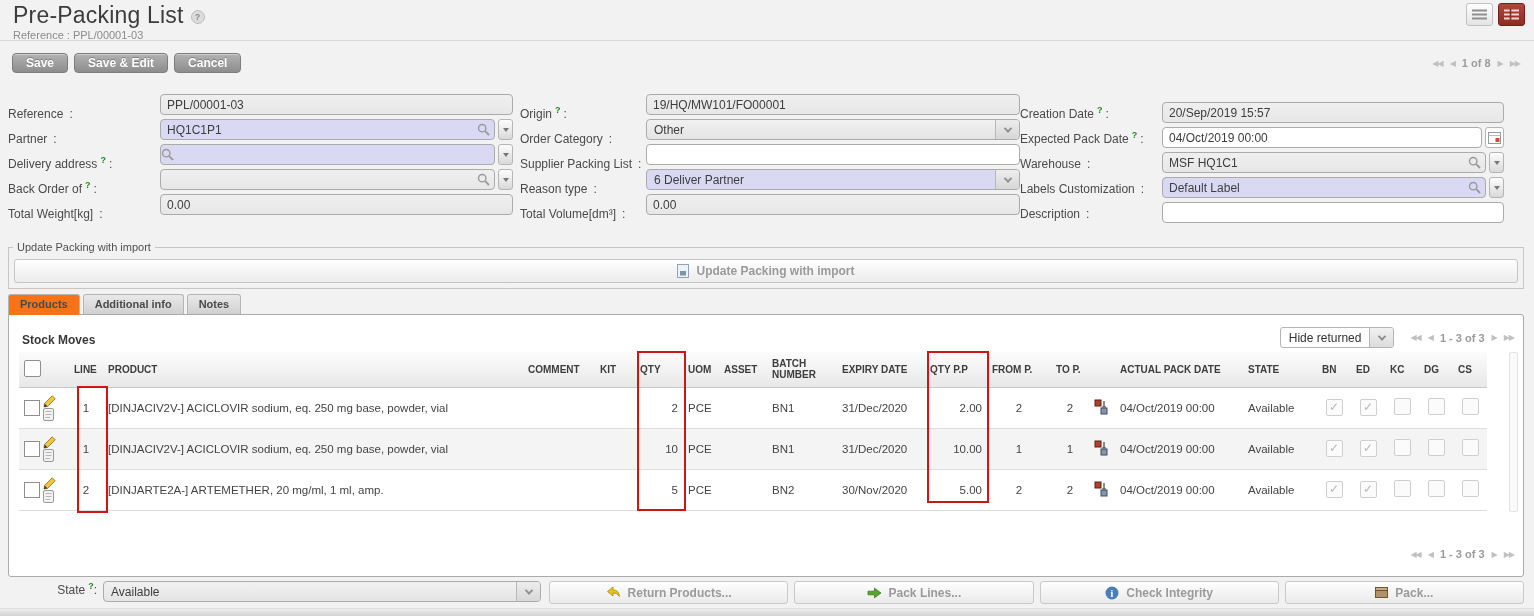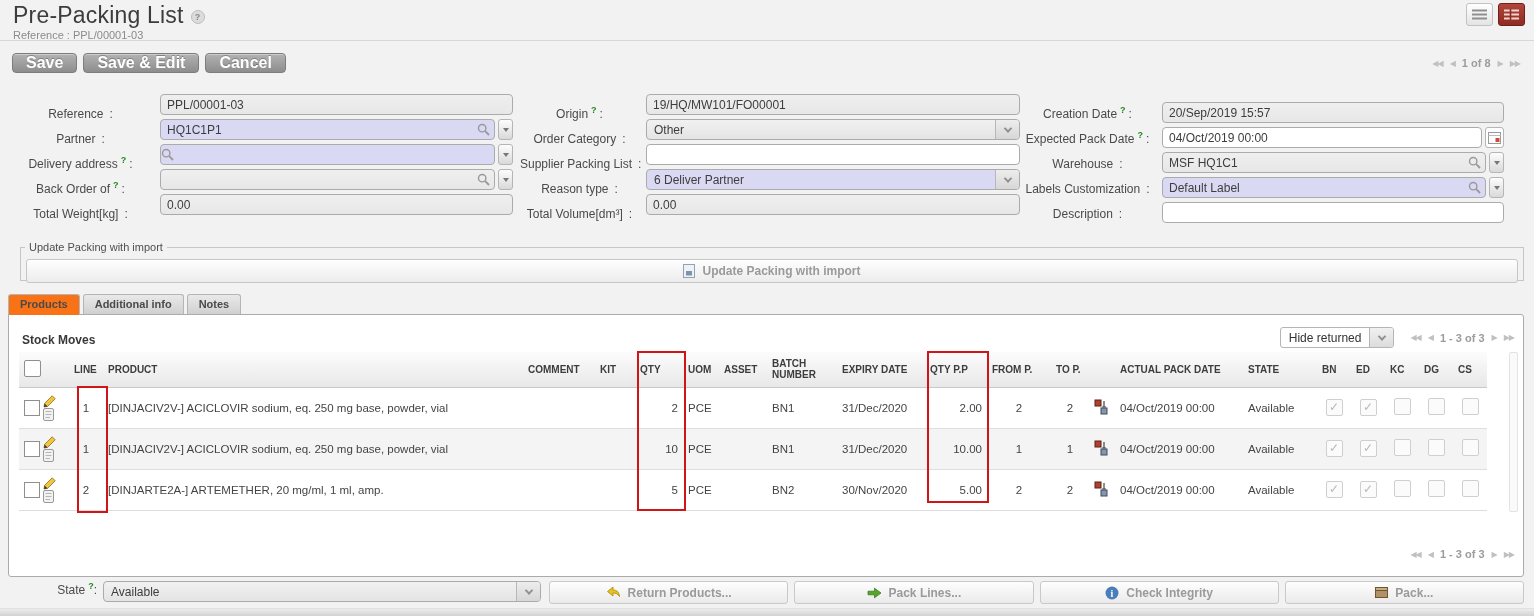--- a/index.html
+++ b/index.html
@@ -23,7 +23,7 @@
   
   .toolbar { position:absolute; left:12px; top:53px; display:flex; gap:6px; }
   .tb-btn { height:20px; padding:0 13px; background:linear-gradient(#b2b2b2,#8d8d8d); border:1px solid #7d7d7d;
-    border-radius:4px; color:#fff; font-weight:bold; font-size:16px; line-height:18px;
+    border-radius:4px; color:#fff; font-weight:bold; font-size:12px; line-height:18px;
     text-shadow:0 -1px 0 rgba(0,0,0,.25); box-shadow:inset 0 1px 0 rgba(255,255,255,.35); cursor:pointer; }
   .pager { display:flex; align-items:center; gap:7px; color:#c0c0c0; font-size:8px; }
   .pager .arr { letter-spacing:-1px; cursor:pointer; }

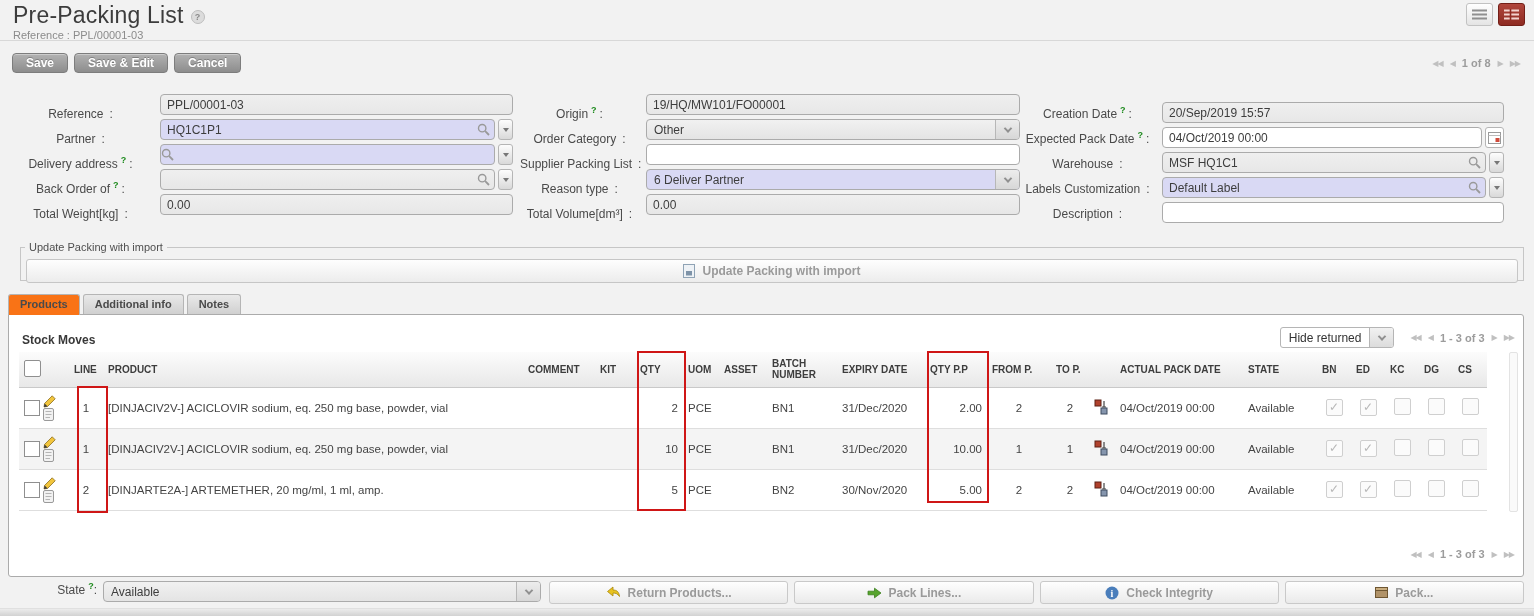--- a/index.html
+++ b/index.html
@@ -36,7 +36,7 @@
   .fcol2 { left:520px; width:502px; }
   .fcol3 { left:1020px;width:512px; }
   .frow { display:flex; align-items:center; height:21px; margin-bottom:4px; }
-  .flabel { text-align:center; font-size:12px; color:#4a4a4a; padding-right:7px; flex:none; white-space:nowrap;margin-top:16px; }
+  .flabel { text-align:left; font-size:12px; color:#4a4a4a; padding-right:7px; flex:none; white-space:nowrap;margin-top:16px; }
   .fcol1 .flabel { width:152px; } .fcol2 .flabel { width:126px; } .fcol3 .flabel { width:142px; }
   .flabel .colon { margin-left:3px; }
   sup.help { color:#1d8a1d; font-size:9px; font-weight:bold; margin-left:3px; }

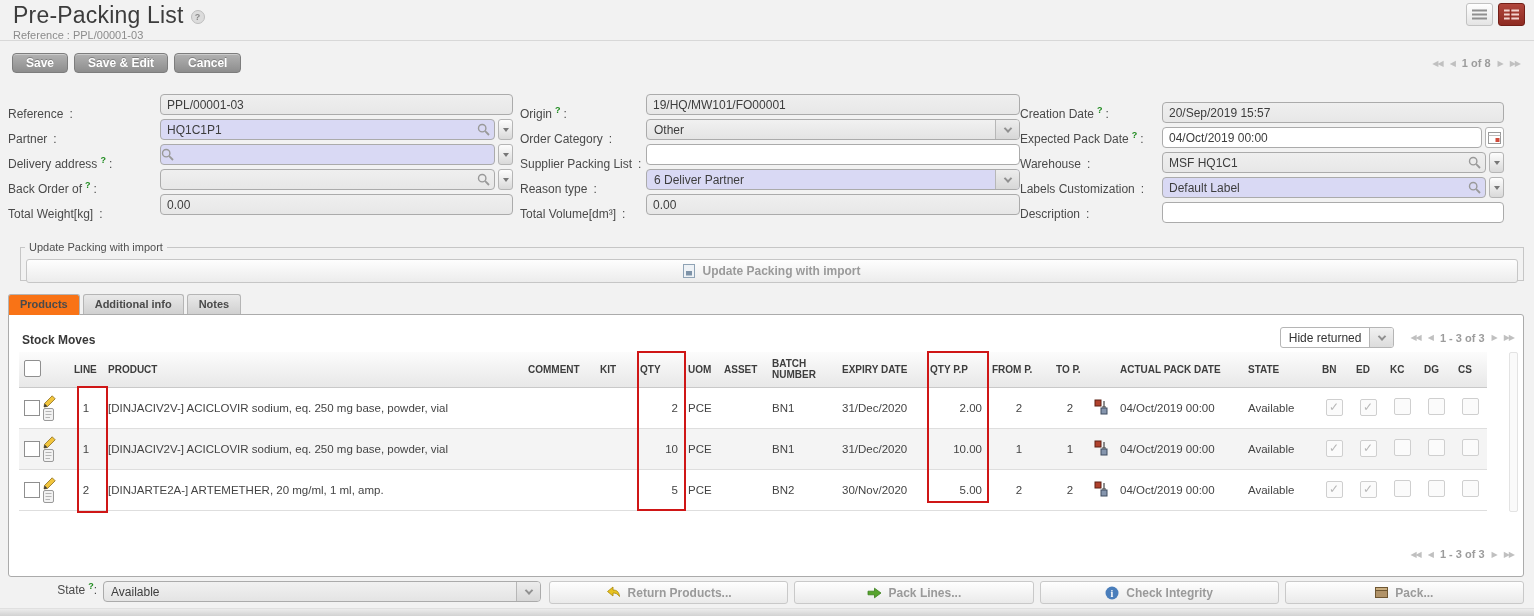--- a/index.html
+++ b/index.html
@@ -70,7 +70,7 @@
     border-bottom:2px solid #909090; transform:rotate(45deg) translate(-1px,-1px); }
 
   
-  .import-fs { position:absolute; left:20px; right:10px; top:247px; height:34px; border:1px solid #c6c6c6; }
+  .import-fs { position:absolute; left:8px; right:10px; top:247px; height:42px; border:1px solid #c6c6c6; }
   .import-legend { position:absolute; top:-7px; left:4px; background:#f2f2f2; padding:0 4px; font-size:11px; color:#4f4f4f; }
   .import-btn { position:absolute; left:5px; right:5px; top:11px; height:24px; border:1px solid #c6c6c6;
     border-radius:3px; background:linear-gradient(#fefefe,#ececec); display:flex; align-items:center;

